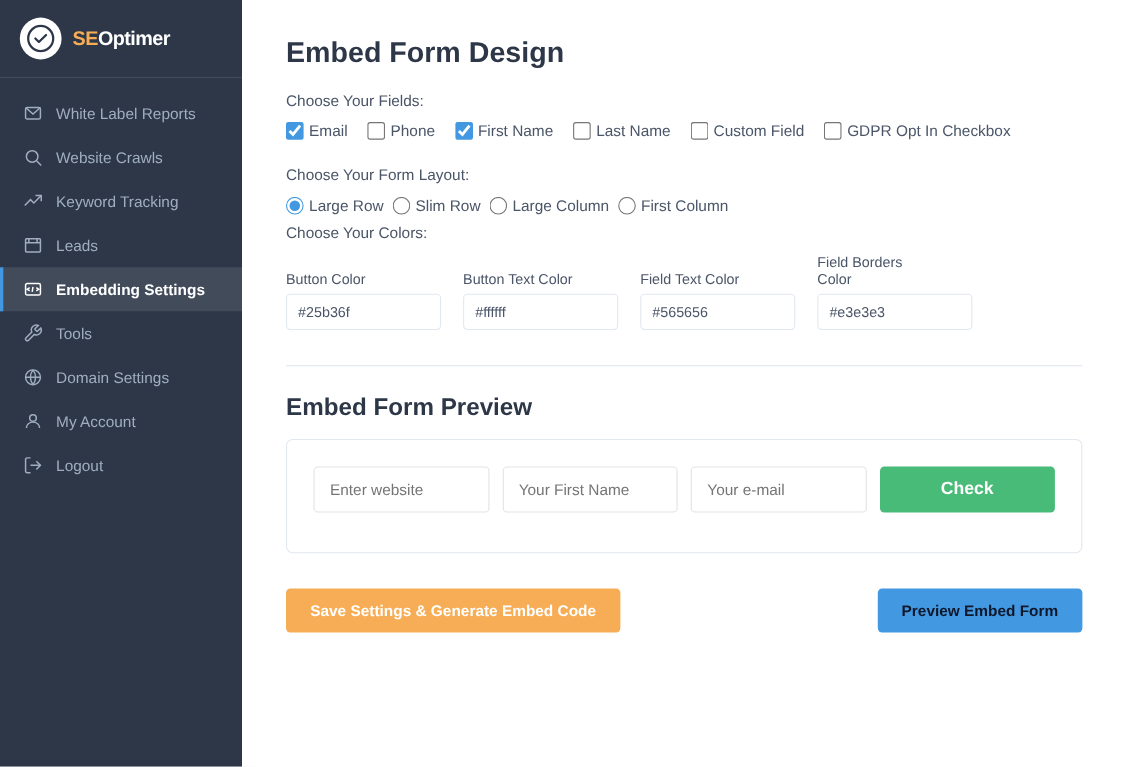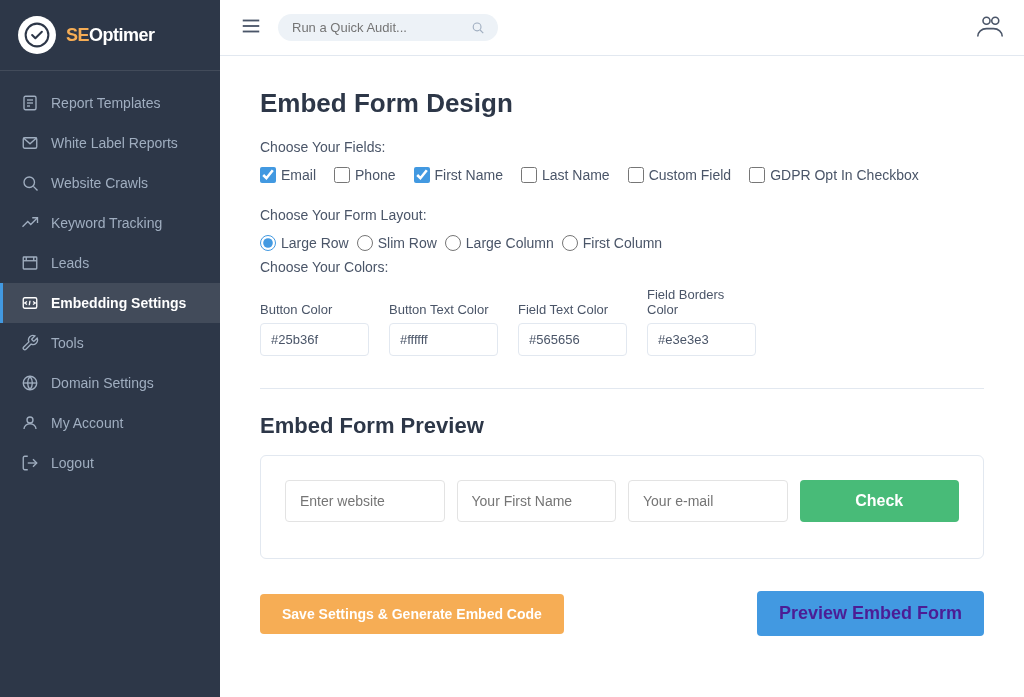--- a/index.html
+++ b/index.html
@@ -302,30 +302,6 @@
 
 <div id="main">
 
-  <div id="topbar">
-    <div class="hamburger">
-      <svg fill="none" stroke="currentColor" stroke-width="2" viewBox="0 0 24 24">
-          <line x1="3" y1="6" x2="21" y2="6"></line>
-          <line x1="3" y1="12" x2="21" y2="12"></line>
-          <line x1="3" y1="18" x2="21" y2="18"></line>
-        </svg>
-    </div>
-    <div class="search-bar">
-      <input type="text" placeholder="Run a Quick Audit..." style="">
-      <svg fill="none" stroke="#a0aec0" stroke-width="2" viewBox="0 0 24 24">
-          <circle cx="11" cy="11" r="7"></circle>
-          <line x1="16.5" y1="16.5" x2="22" y2="22"></line>
-        </svg>
-    </div>
-    <div class="topbar-spacer"></div>
-    <div class="topbar-avatar">
-      <svg fill="none" stroke="currentColor" stroke-width="1.8" viewBox="0 0 32 32">
-          <circle cx="12" cy="10" r="4"></circle>
-          <circle cx="22" cy="10" r="4"></circle>
-          <path d="M2 28c0-5 4.5-9 10-9h8c5.5 0 10 4 10 9"></path>
-        </svg>
-    </div>
-  </div>
 
   <div id="content">
 

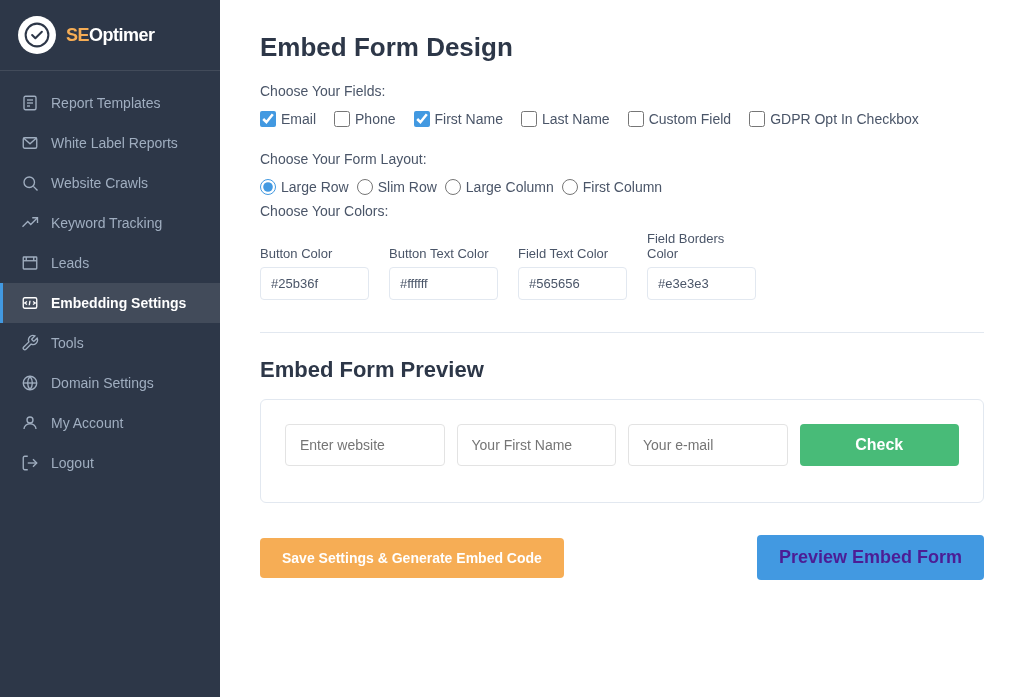--- a/index.html
+++ b/index.html
@@ -209,15 +209,6 @@
   </div>
   <nav class="sidebar-nav">
 
-    <div class="nav-item">
-      <svg fill="none" stroke="currentColor" stroke-width="1.8" viewBox="0 0 24 24">
-          <rect x="4" y="3" width="16" height="18" rx="2"></rect>
-          <line x1="8" y1="8" x2="16" y2="8"></line>
-          <line x1="8" y1="12" x2="16" y2="12"></line>
-          <line x1="8" y1="16" x2="12" y2="16"></line>
-        </svg>
-      <span>Report Templates</span>
-    </div>
 
     <div class="nav-item">
       <svg fill="none" stroke="currentColor" stroke-width="1.8" viewBox="0 0 24 24">

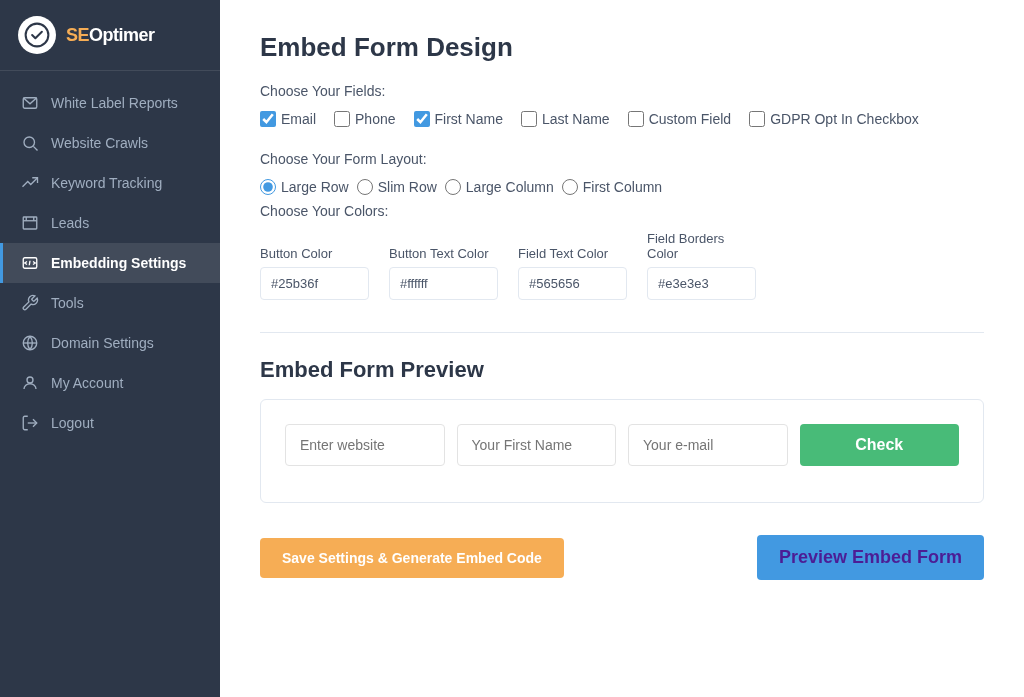--- a/index.html
+++ b/index.html
@@ -124,7 +124,7 @@
       padding: 8px 10px;
       font-size: 13px;
       color: #4a5568;
-      width: 109px;
+      width: 141px;
       outline: none;
     }
 

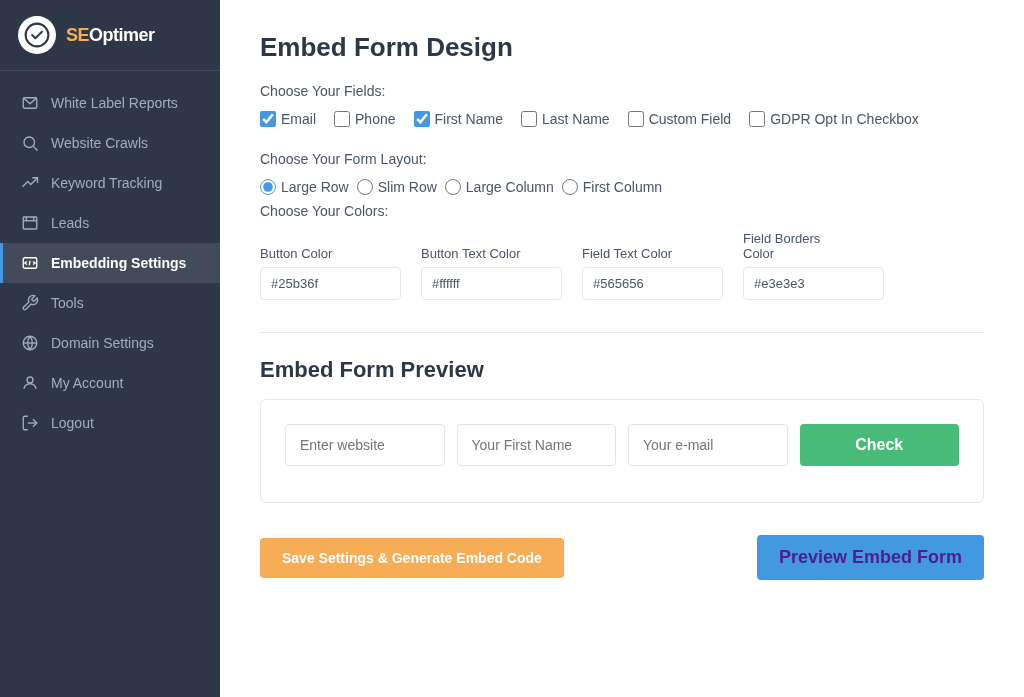--- a/index.html
+++ b/index.html
@@ -183,11 +183,11 @@
     }
     .btn-preview {
       background: #4299e1;
-      color: #4c1d95;
+      color: #0f172a;
       border: none;
       border-radius: 4px;
       padding: 12px 22px;
-      font-size: 18px;
+      font-size: 14px;
       font-weight: 600;
       cursor: pointer;
     }

